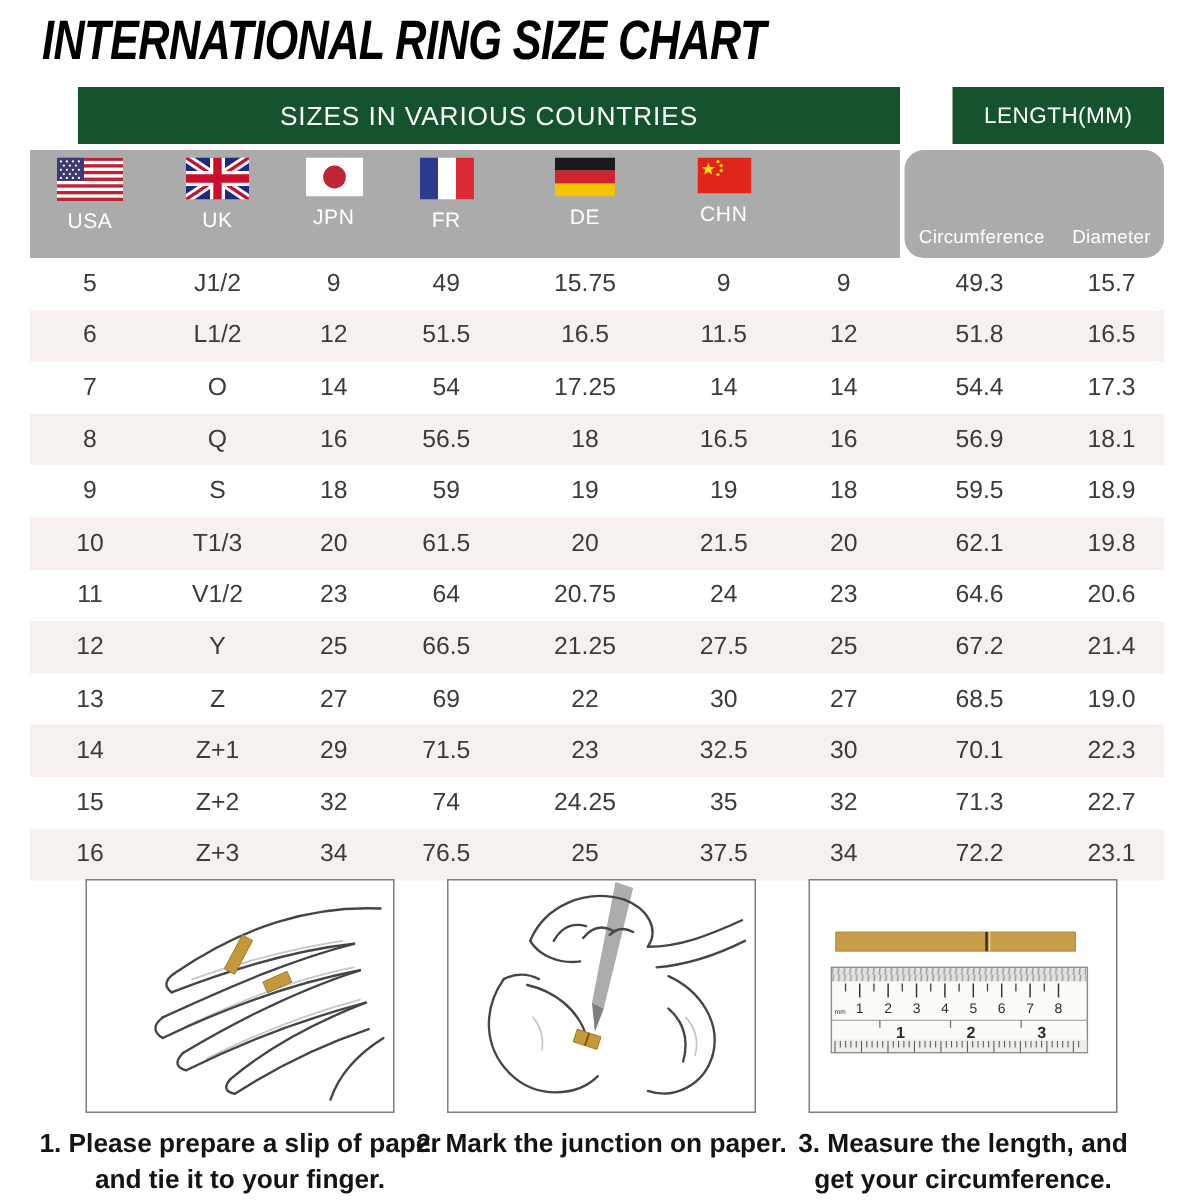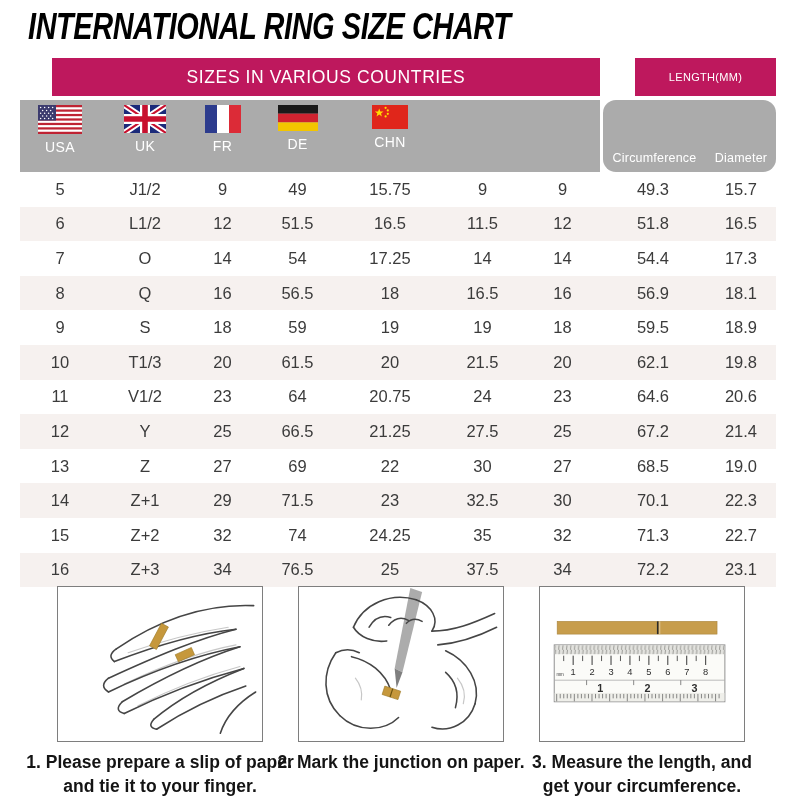--- a/index.html
+++ b/index.html
@@ -22,7 +22,7 @@
   
   .chart{position:absolute;left:20px;top:58px;width:756px;}
   .hdr-top{display:grid;grid-template-columns:580px 3px 173px;height:38px;}
-  .hdr-cell{background:#be185d;color:#fff;display:flex;align-items:center;justify-content:center;margin-left:32px;}
+  .hdr-cell{background:#14532d;color:#fff;display:flex;align-items:center;justify-content:center;margin-left:32px;}
   .hdr-left-label{font-size:17.5px;letter-spacing:0.6px;}
   .hdr-right-label{font-size:11px;letter-spacing:0.3px;}
   .vdiv{background:#ffffff;}

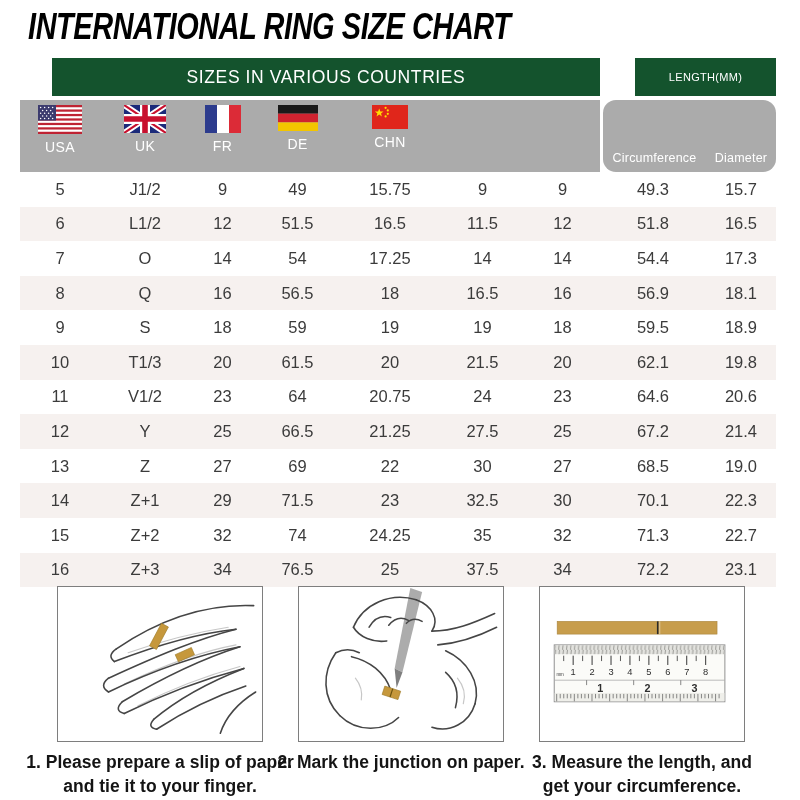--- a/index.html
+++ b/index.html
@@ -24,7 +24,7 @@
   .hdr-top{display:grid;grid-template-columns:580px 3px 173px;height:38px;}
   .hdr-cell{background:#14532d;color:#fff;display:flex;align-items:center;justify-content:center;margin-left:32px;}
   .hdr-left-label{font-size:17.5px;letter-spacing:0.6px;}
-  .hdr-right-label{font-size:11px;letter-spacing:0.3px;}
+  .hdr-right-label{font-size:15px;letter-spacing:0.3px;}
   .vdiv{background:#ffffff;}
   .hsep{height:4px;background:#ffffff;}
   .hdr-flags{display:grid;grid-template-columns:580px 3px 173px;height:72px;}

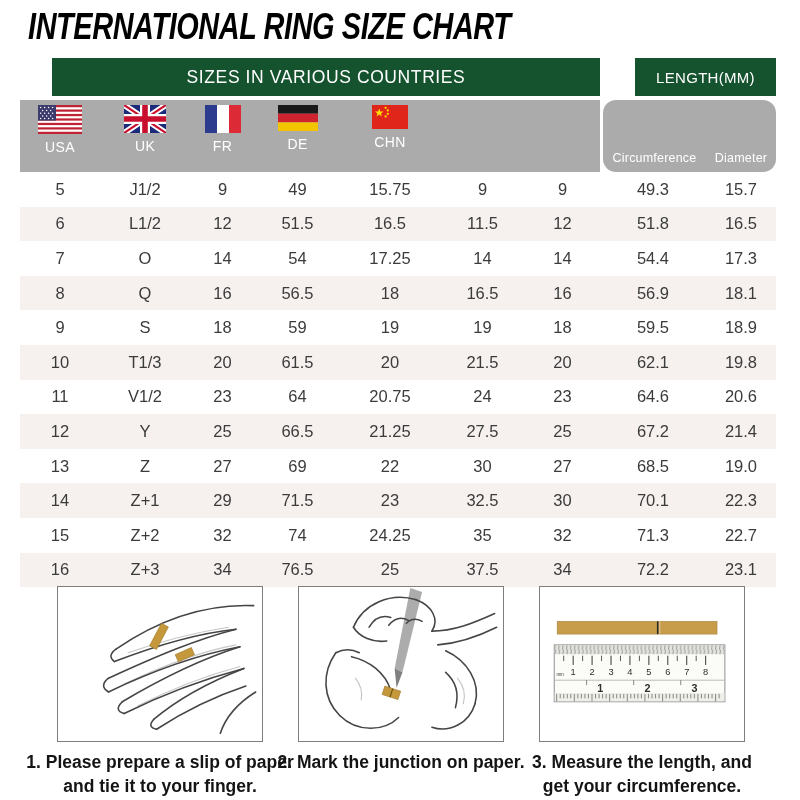--- a/index.html
+++ b/index.html
@@ -126,6 +126,13 @@
           <span class="flag-label">UK</span>
         </div>
 
+        <div class="flag-cell">
+          <svg width="38" height="26" viewBox="0 0 38 26">
+            <rect width="38" height="26" fill="#ffffff"></rect>
+            <circle cx="19" cy="13" r="7.6" fill="#C02437"></circle>
+          </svg>
+          <span class="flag-label">JPN</span>
+        </div>
 
         <div class="flag-cell">
           <svg width="36" height="28" viewBox="0 0 36 28">

